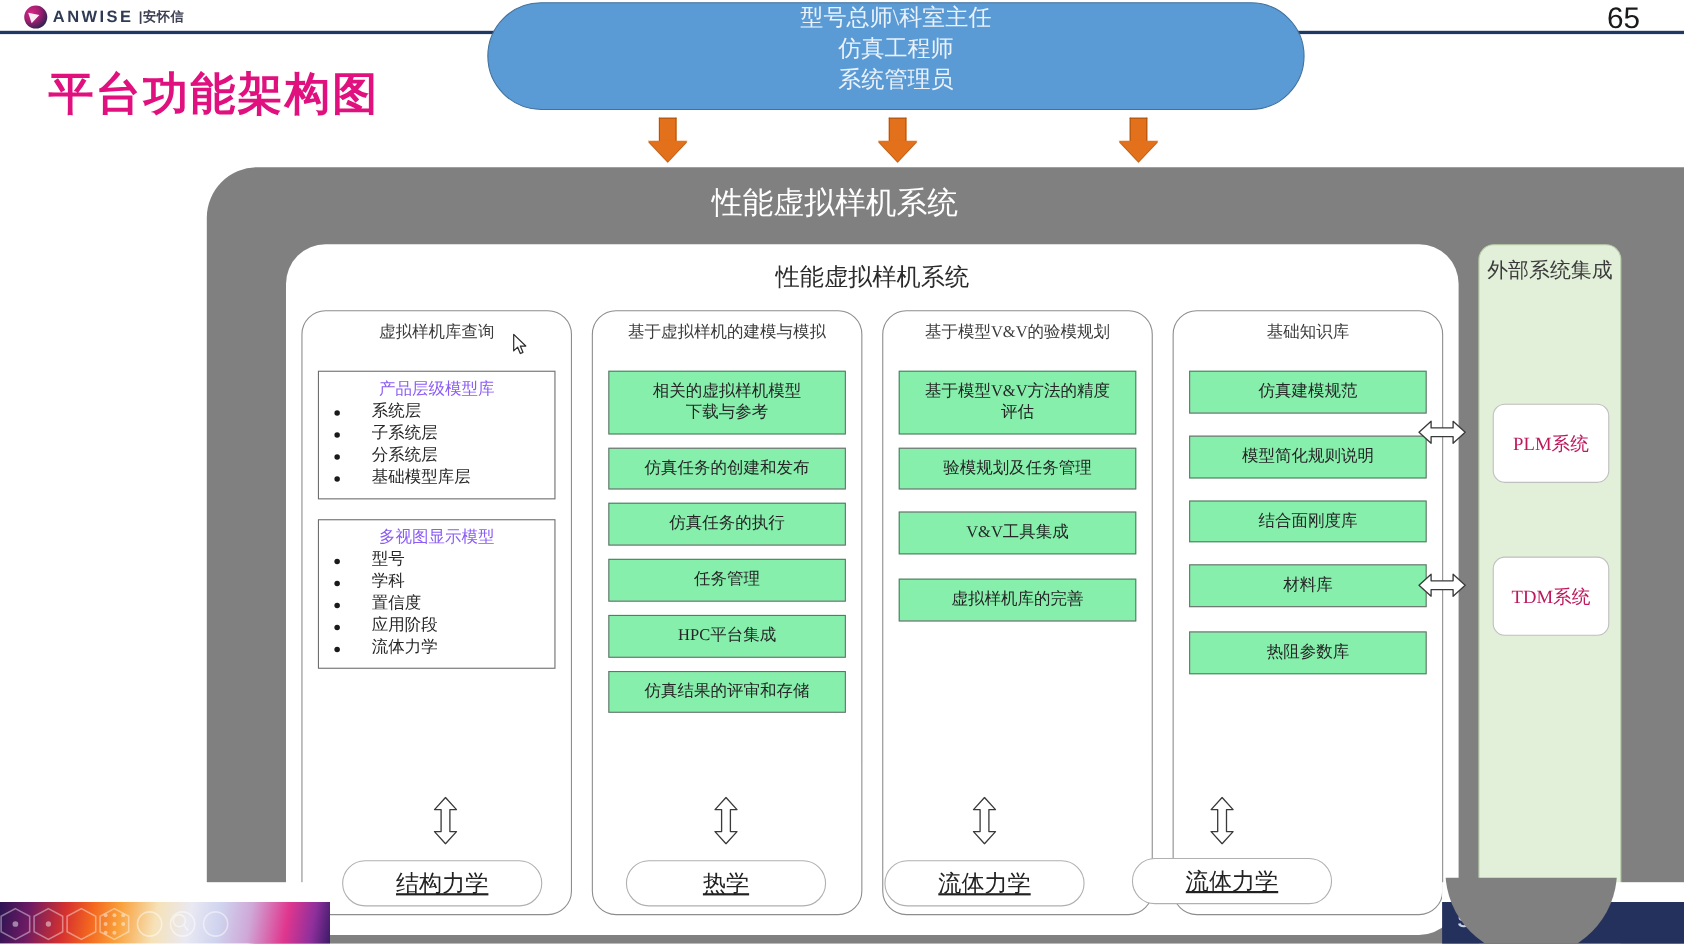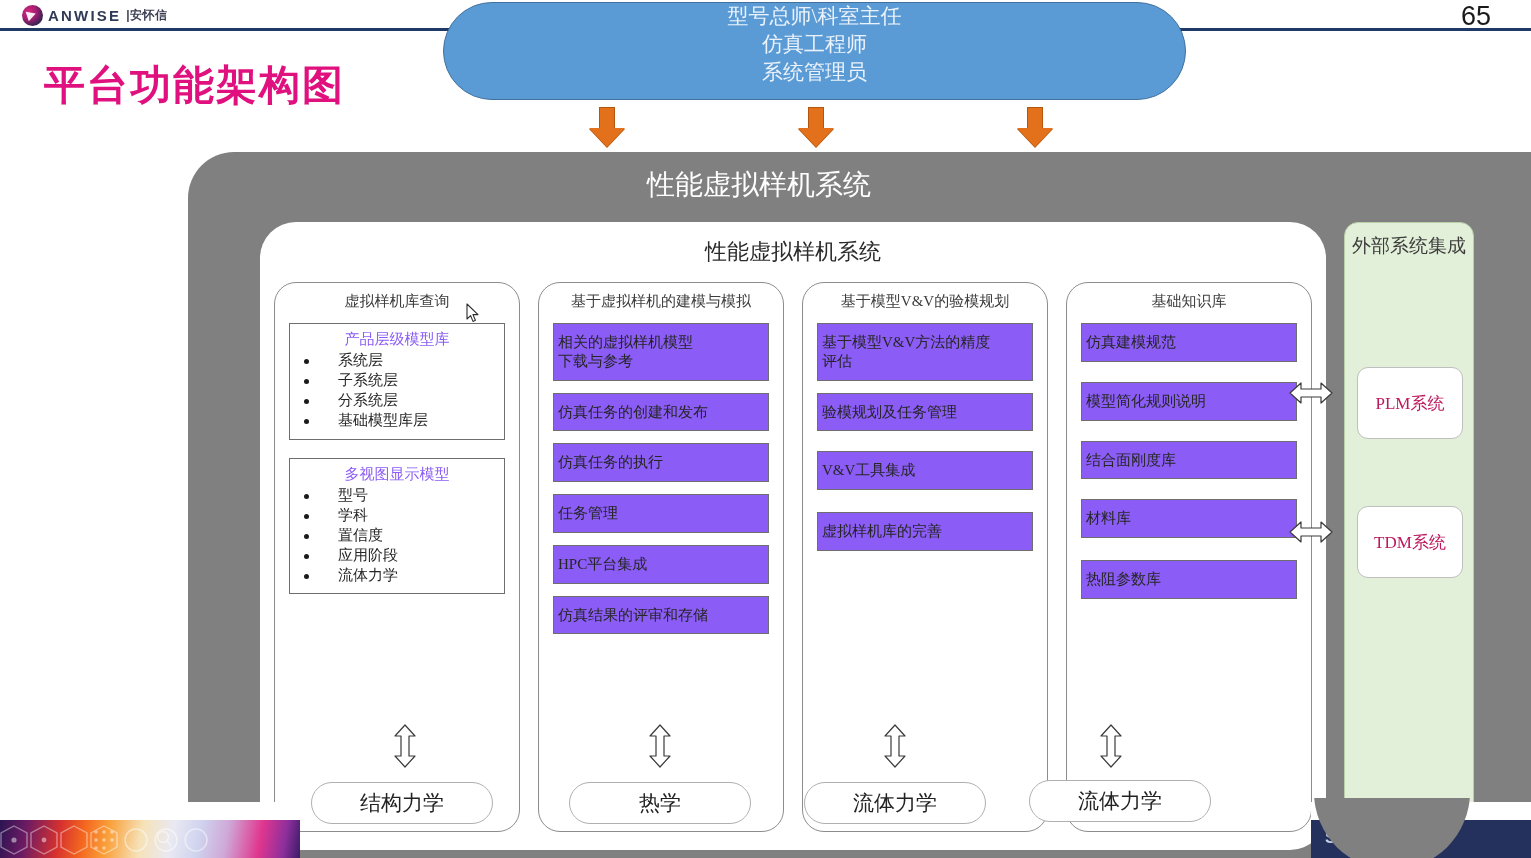--- a/index.html
+++ b/index.html
@@ -134,7 +134,7 @@
   }
   .col-hd {
     text-align: center; font-size: 15px; color: #3c3c3c;
-    margin-bottom: 12px;
+    margin-bottom: 26px;
   }
   .cell {
     border: 1px solid #6e6e6e;

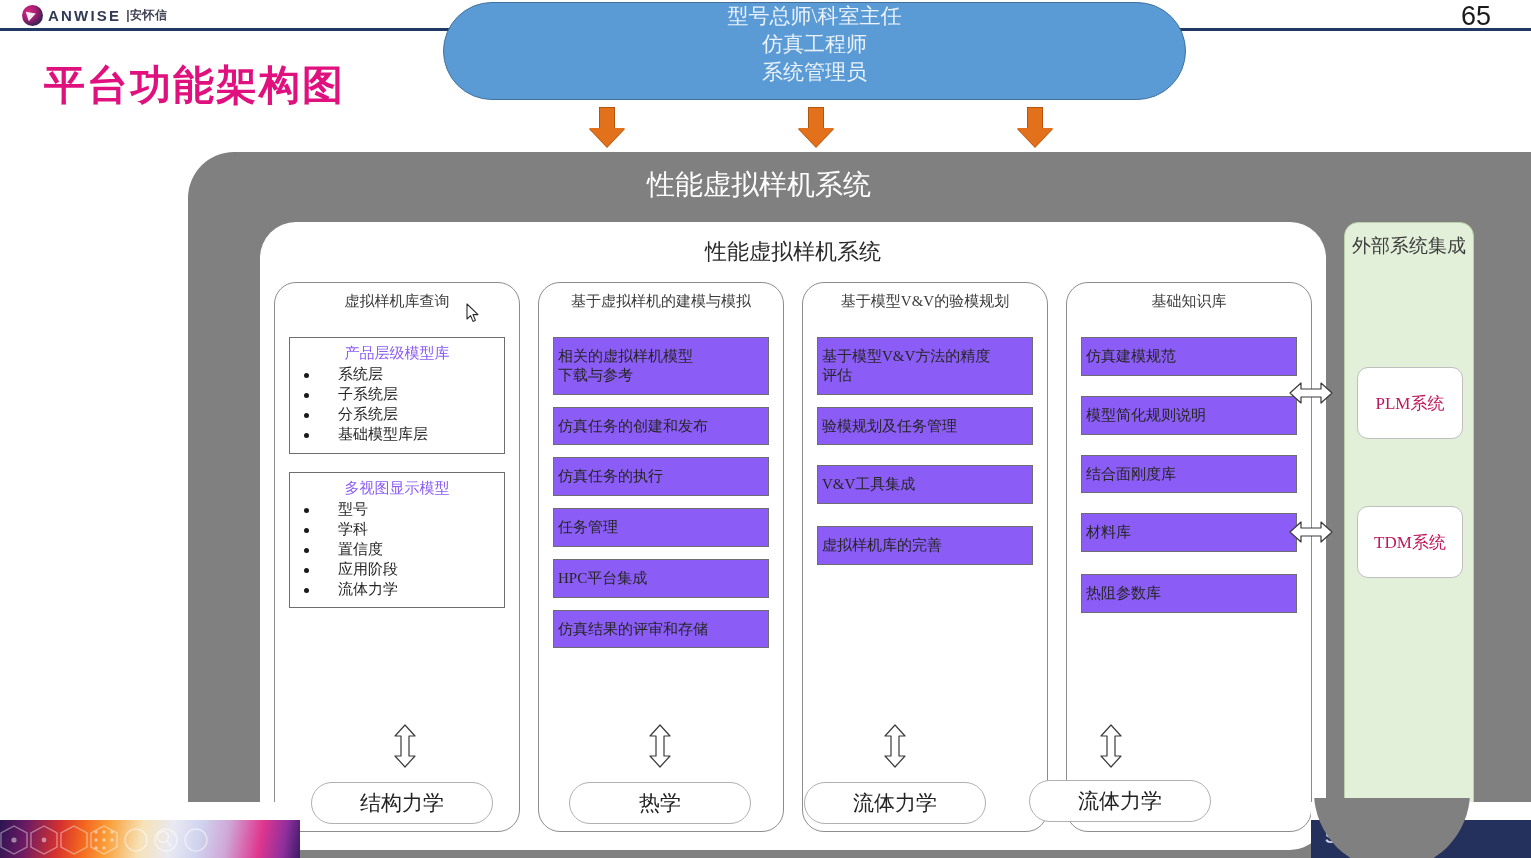--- a/index.html
+++ b/index.html
@@ -138,7 +138,8 @@
   }
   .cell {
     border: 1px solid #6e6e6e;
-    background: #8b5cf6;
+    background: #86efac;
+    text-align: center;
     font-size: 15px; color: #262626;
     padding: 9px 4px;
     margin-bottom: 12px;

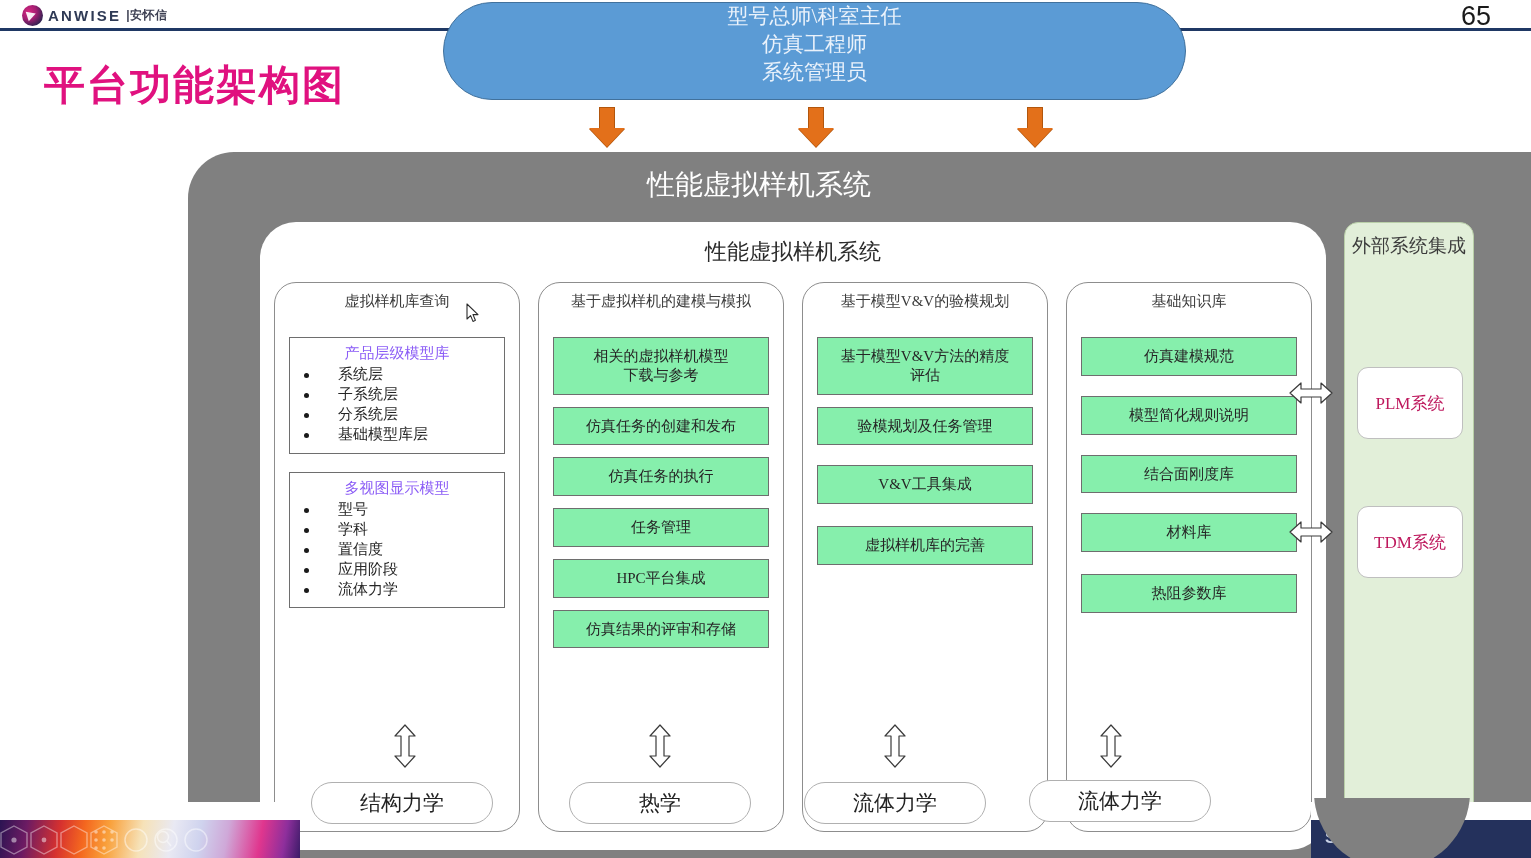--- a/index.html
+++ b/index.html
@@ -205,7 +205,7 @@
     border: 1px solid #b0b0b0;
     border-radius: 21px;
     display: flex; align-items: center; justify-content: center;
-    font-size: 21px; color: #222222;
+    font-size: 21px; color: #222222; text-decoration: underline;
   }
 
   

